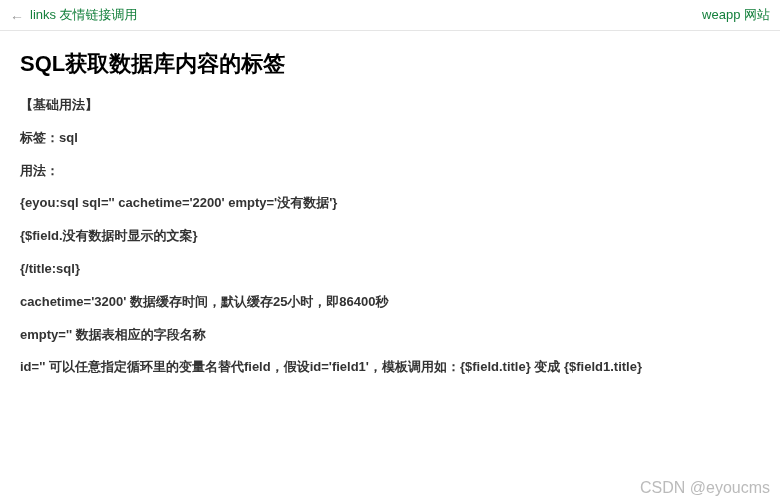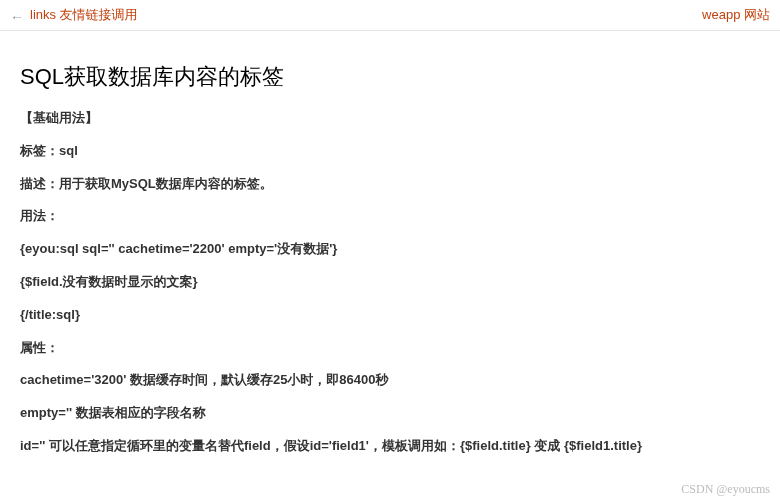--- a/index.html
+++ b/index.html
@@ -7,7 +7,7 @@
 .top-nav { display: flex; justify-content: space-between; align-items: center; padding: 6px 10px; border-bottom: 1px solid #e5e5e5; font-size: 13px; color: #666; }
 .nav-left { display: flex; align-items: center; gap: 6px; }
 .arrow-icon { display: inline-block; color: #999; font-size: 14px; }
-.nav-link { color: #c2410c; }
+.nav-link { color: #15803d; }
 .content { padding: 18px 20px; }
 .page-title { font-size: 22px; font-weight: normal; color: #000; margin-bottom: 16px; margin-top: 13px; }
 .content p { font-size: 13px; color: #333; line-height: 1.6; margin-bottom: 12px; font-weight: bold; }

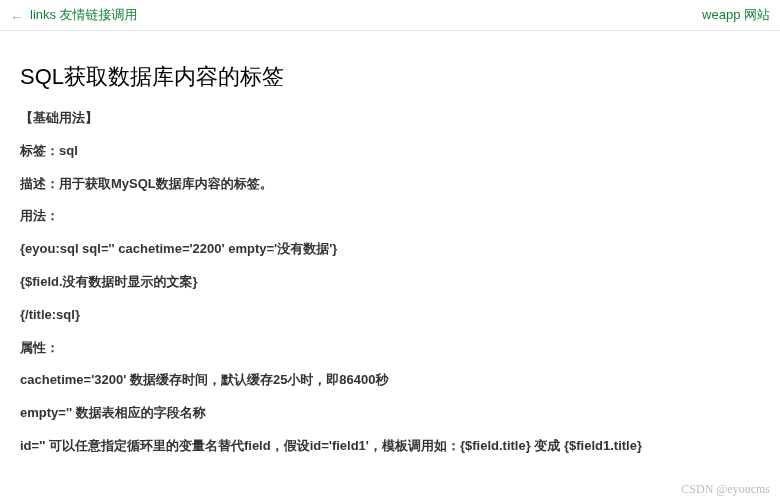--- a/index.html
+++ b/index.html
@@ -9,7 +9,7 @@
 .arrow-icon { display: inline-block; color: #999; font-size: 14px; }
 .nav-link { color: #15803d; }
 .content { padding: 18px 20px; }
-.page-title { font-size: 22px; font-weight: normal; color: #000; margin-bottom: 16px; margin-top: 13px; }
+.page-title { font-size: 22px; font-weight: bold; color: #000; margin-bottom: 16px; }
 .content p { font-size: 13px; color: #333; line-height: 1.6; margin-bottom: 12px; font-weight: bold; }
 .watermark { position: fixed; right: 10px; bottom: 6px; font-size: 12px; color: #bbb; font-family: Liberation Serif, serif; }
 </style>

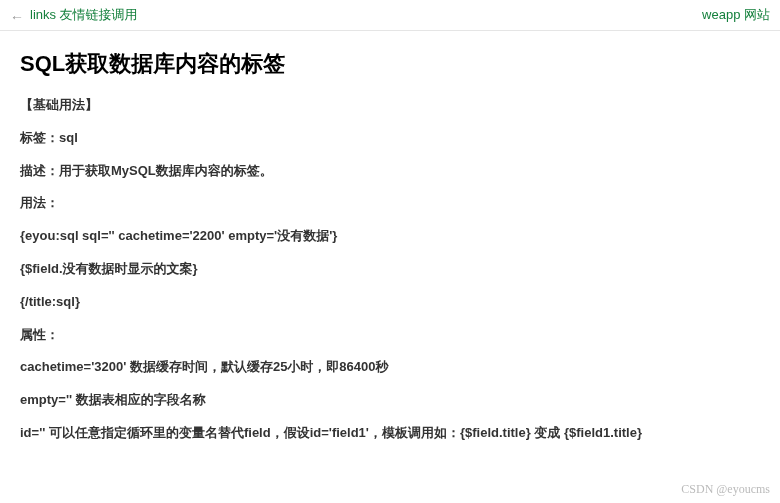--- a/index.html
+++ b/index.html
@@ -30,7 +30,6 @@
   <h1 class="page-title">SQL获取数据库内容的标签</h1>
   <p>【基础用法】</p>
   <p>标签：sql</p>
-  <p>描述：用于获取MySQL数据库内容的标签。</p>
   <p>用法：</p>
   <p>{eyou:sql sql='' cachetime='2200' empty='没有数据'}</p>
   <p>{$field.没有数据时显示的文案}</p>

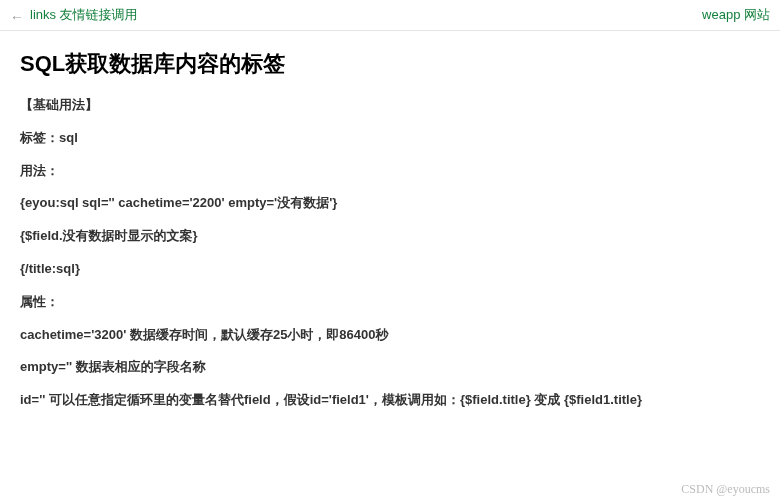--- a/index.html
+++ b/index.html
@@ -34,7 +34,6 @@
   <p>{eyou:sql sql='' cachetime='2200' empty='没有数据'}</p>
   <p>{$field.没有数据时显示的文案}</p>
   <p>{/title:sql}</p>
-  <p>属性：</p>
   <p>cachetime='3200' 数据缓存时间，默认缓存25小时，即86400秒</p>
   <p>empty='' 数据表相应的字段名称</p>
   <p>id='' 可以任意指定循环里的变量名替代field，假设id='field1'，模板调用如：{$field.title} 变成 {$field1.title}</p>

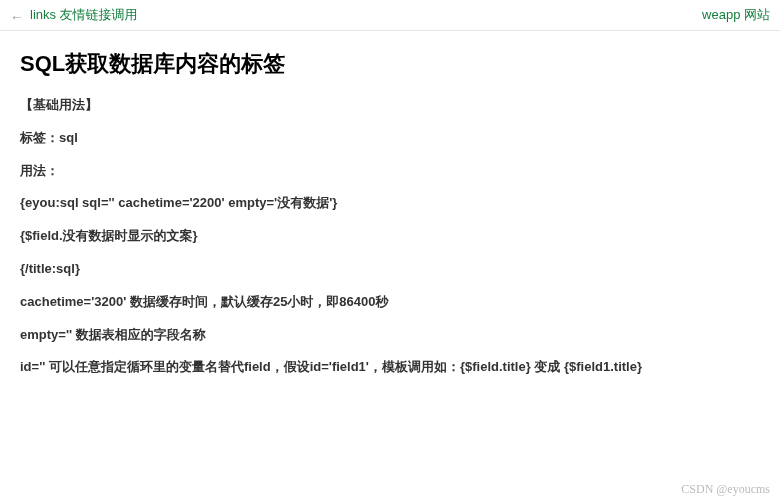--- a/index.html
+++ b/index.html
@@ -11,7 +11,7 @@
 .content { padding: 18px 20px; }
 .page-title { font-size: 22px; font-weight: bold; color: #000; margin-bottom: 16px; }
 .content p { font-size: 13px; color: #333; line-height: 1.6; margin-bottom: 12px; font-weight: bold; }
-.watermark { position: fixed; right: 10px; bottom: 6px; font-size: 12px; color: #bbb; font-family: Liberation Serif, serif; }
+.watermark { position: fixed; right: 10px; bottom: 6px; font-size: 16px; color: #bbb; font-family: Liberation Sans, sans-serif; }
 </style>
 </head>
 <body>

